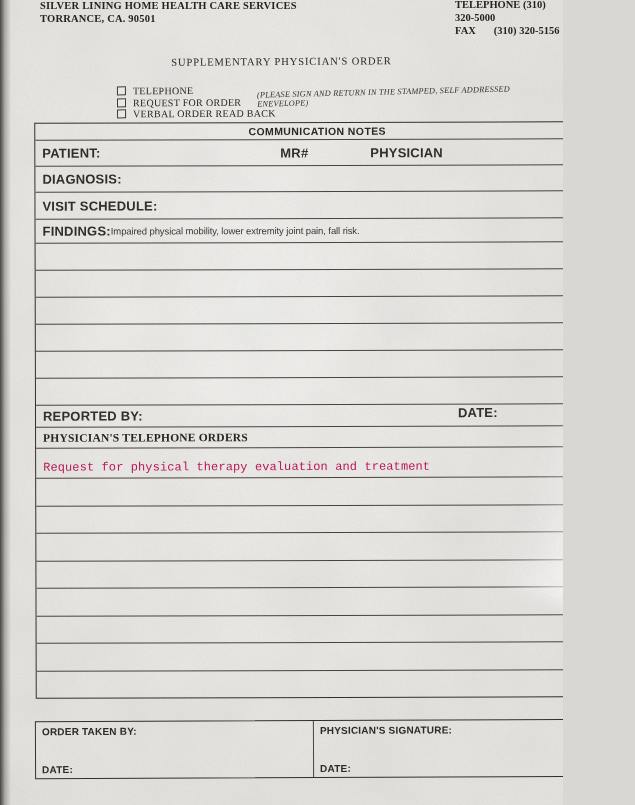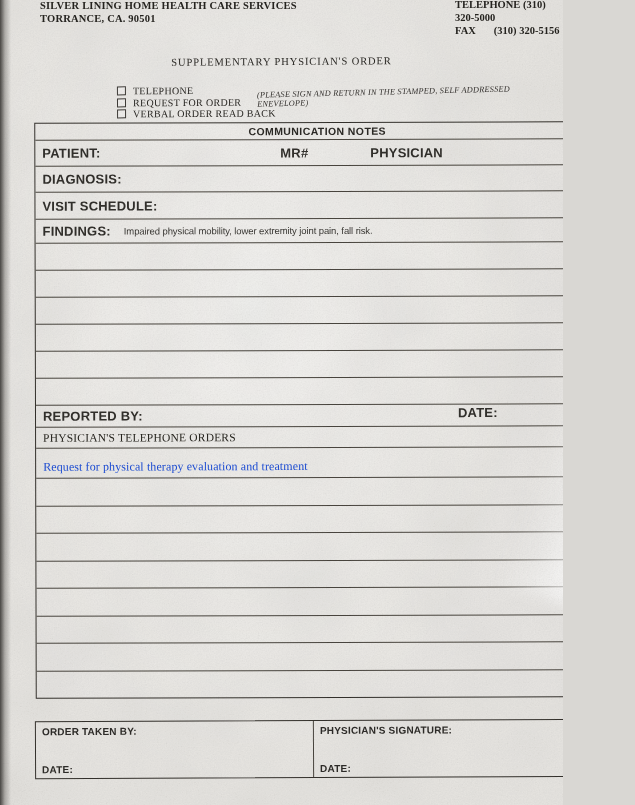--- a/index.html
+++ b/index.html
@@ -57,7 +57,7 @@
   .sect{font-size:10.5px;font-weight:bold;letter-spacing:0.4px;color:#2c2a26;}
   .abs{position:absolute;top:50%;transform:translateY(-50%);}
   .mr{left:245px;} .phys{left:335px;} .rep-date{left:422px;top:38%;}
-  .val{font-size:9.5px;color:#3a3834;margin-left:13px;letter-spacing:-0.1px;white-space:nowrap;}
+  .val{font-size:9.5px;color:#3a3834;margin-left:0;letter-spacing:-0.1px;white-space:nowrap;}
   .serif-bold{font-family:"Liberation Serif",serif;font-weight:normal;font-size:11.5px;letter-spacing:0.2px;color:#27251f;}
   .serif-entry{font-family:Liberation Serif, serif;font-size:12px;color:#1d4ed8;letter-spacing:0.1px;}
   .fill{flex:1;display:flex;flex-direction:column;}

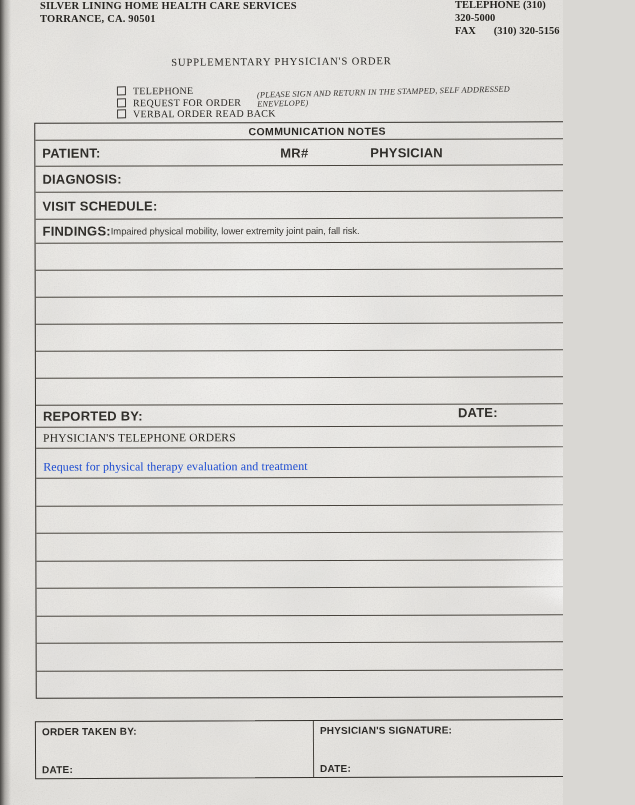--- a/index.html
+++ b/index.html
@@ -58,7 +58,7 @@
   .abs{position:absolute;top:50%;transform:translateY(-50%);}
   .mr{left:245px;} .phys{left:335px;} .rep-date{left:422px;top:38%;}
   .val{font-size:9.5px;color:#3a3834;margin-left:0;letter-spacing:-0.1px;white-space:nowrap;}
-  .serif-bold{font-family:"Liberation Serif",serif;font-weight:normal;font-size:11.5px;letter-spacing:0.2px;color:#27251f;}
+  .serif-bold{font-family:"Liberation Serif",serif;font-weight:bold;font-size:11.5px;letter-spacing:0.2px;color:#27251f;}
   .serif-entry{font-family:Liberation Serif, serif;font-size:12px;color:#1d4ed8;letter-spacing:0.1px;}
   .fill{flex:1;display:flex;flex-direction:column;}
   .fill .r{flex:1;}

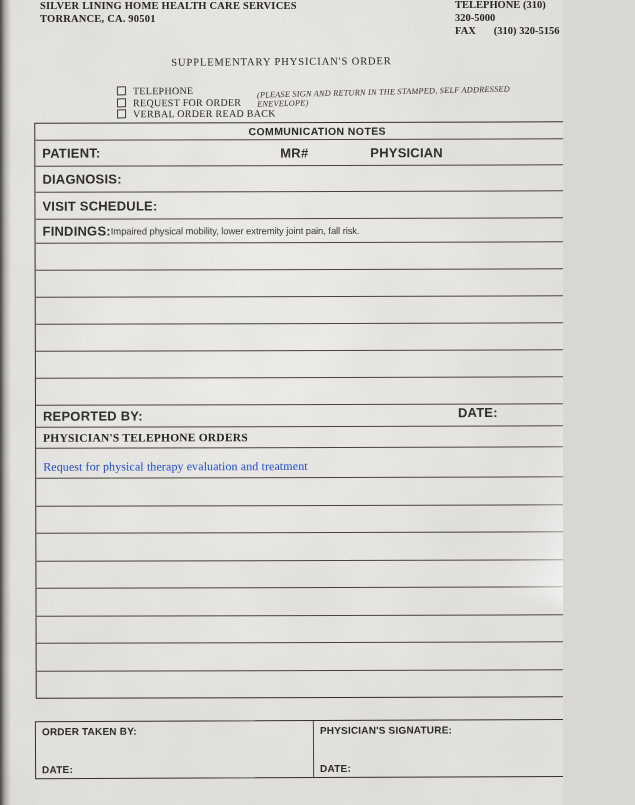--- a/index.html
+++ b/index.html
@@ -59,7 +59,7 @@
   .mr{left:245px;} .phys{left:335px;} .rep-date{left:422px;top:38%;}
   .val{font-size:9.5px;color:#3a3834;margin-left:0;letter-spacing:-0.1px;white-space:nowrap;}
   .serif-bold{font-family:"Liberation Serif",serif;font-weight:bold;font-size:11.5px;letter-spacing:0.2px;color:#27251f;}
-  .serif-entry{font-family:Liberation Serif, serif;font-size:12px;color:#1d4ed8;letter-spacing:0.1px;}
+  .serif-entry{font-family:Liberation Mono, monospace;font-size:12px;color:#be185d;letter-spacing:0.1px;}
   .fill{flex:1;display:flex;flex-direction:column;}
   .fill .r{flex:1;}
 

